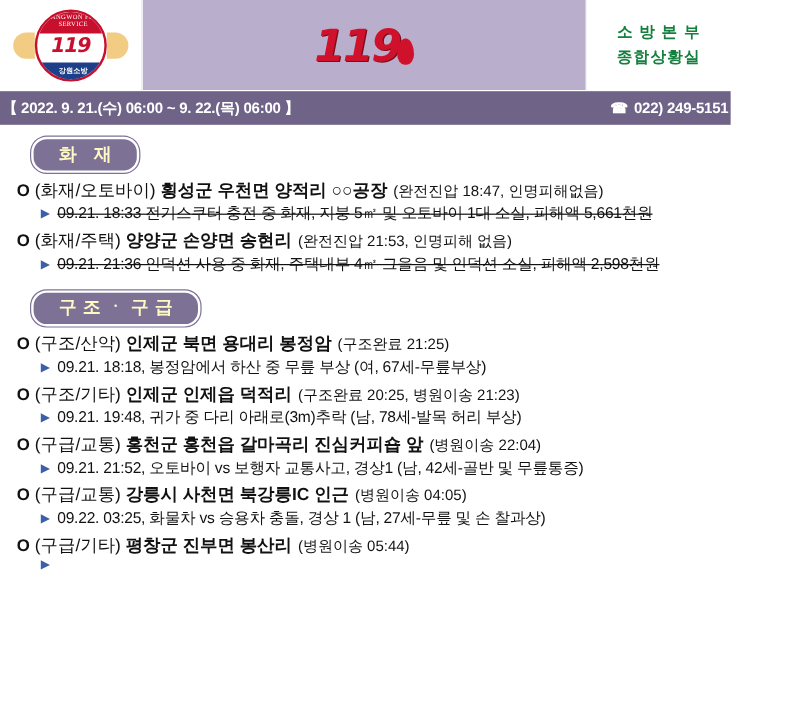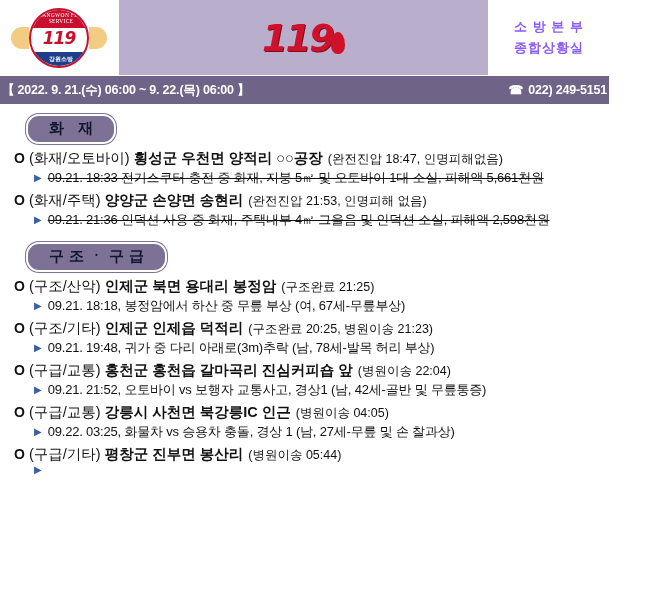--- a/index.html
+++ b/index.html
@@ -144,7 +144,7 @@
   .dept-line {
     font-size: 13px;
     font-weight: bold;
-    color: #8b5cf6;
+    color: #15803d;
     letter-spacing: 1px;
     white-space: nowrap;
   }

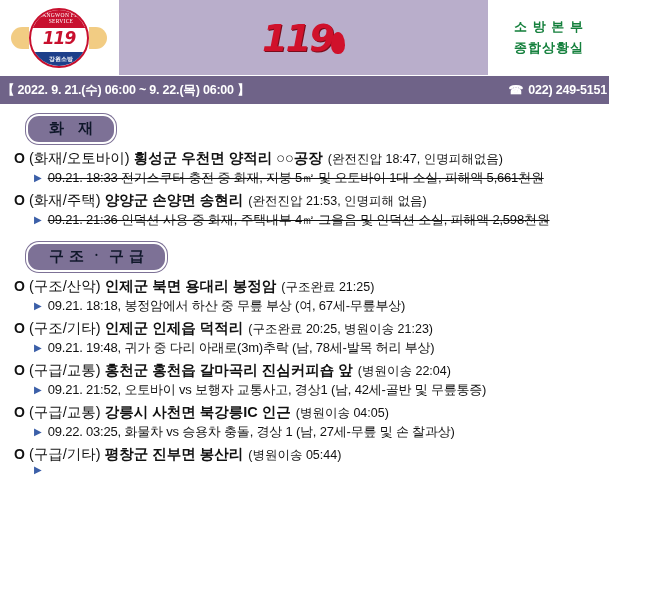--- a/index.html
+++ b/index.html
@@ -172,7 +172,7 @@
   .section-chip {
     display: inline-block;
     background: #7d7196;
-    color: #0f172a;
+    color: #fef9c3;
     font-size: 15px;
     font-weight: bold;
     letter-spacing: 5px;

